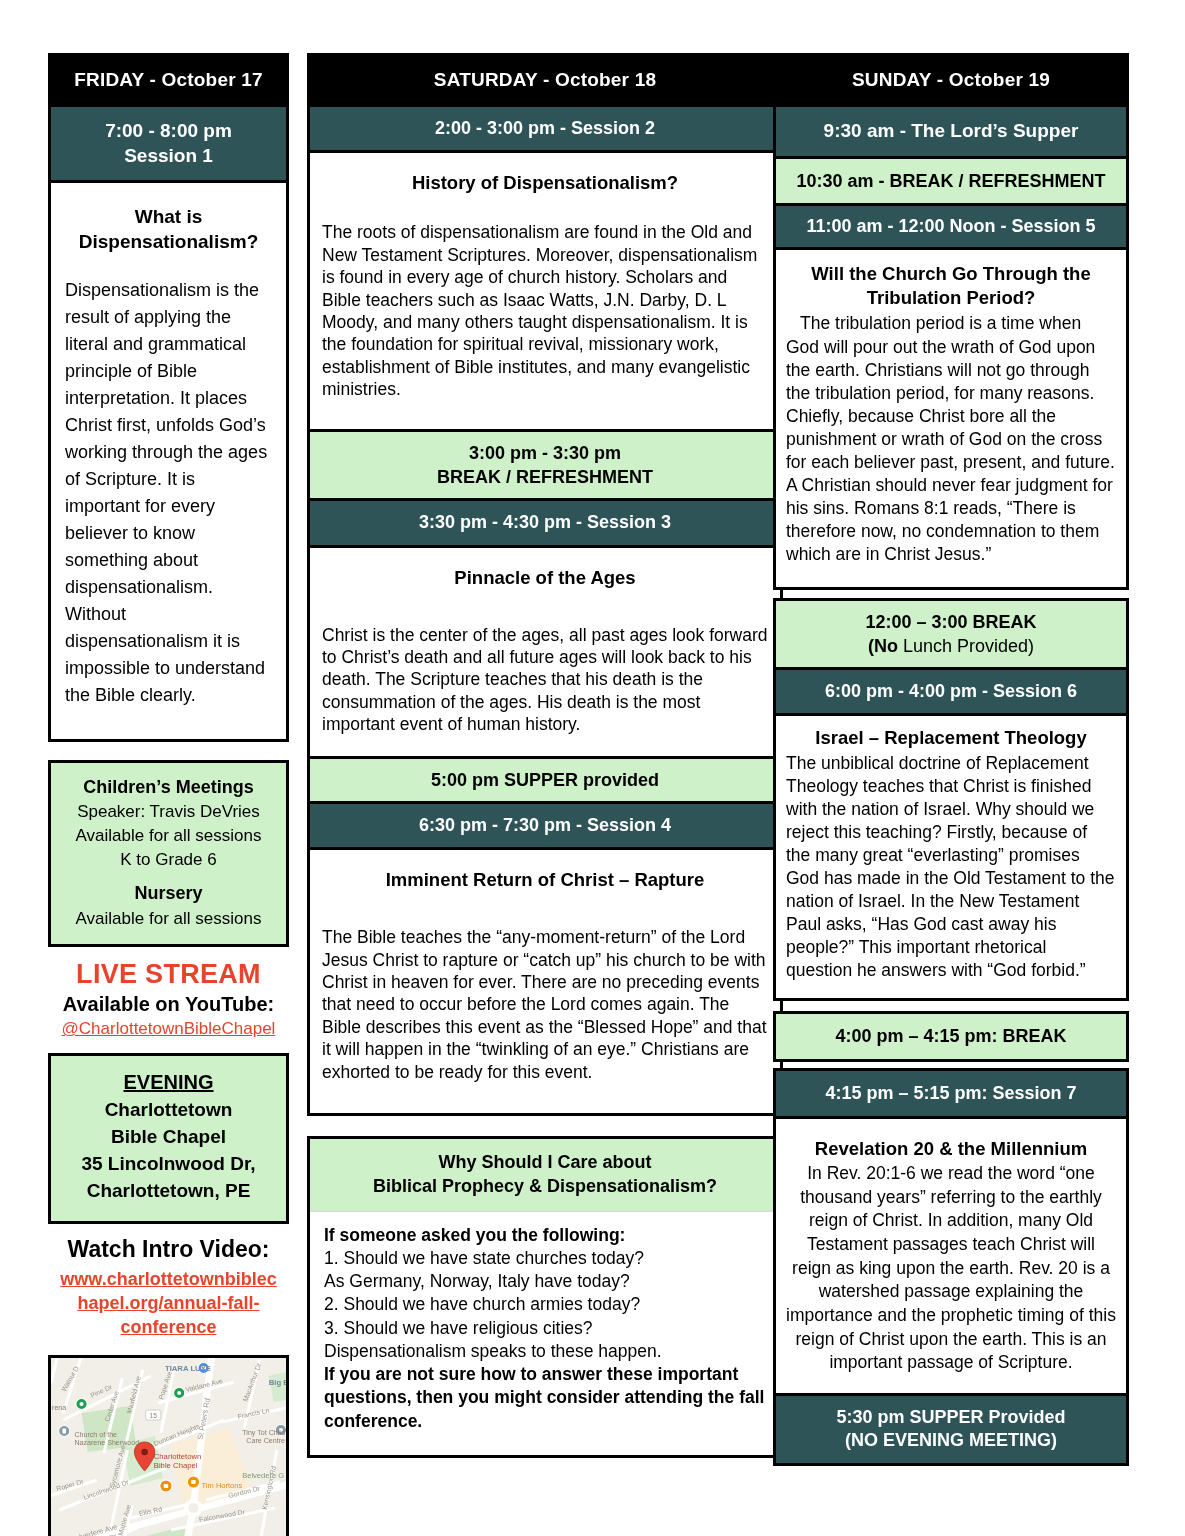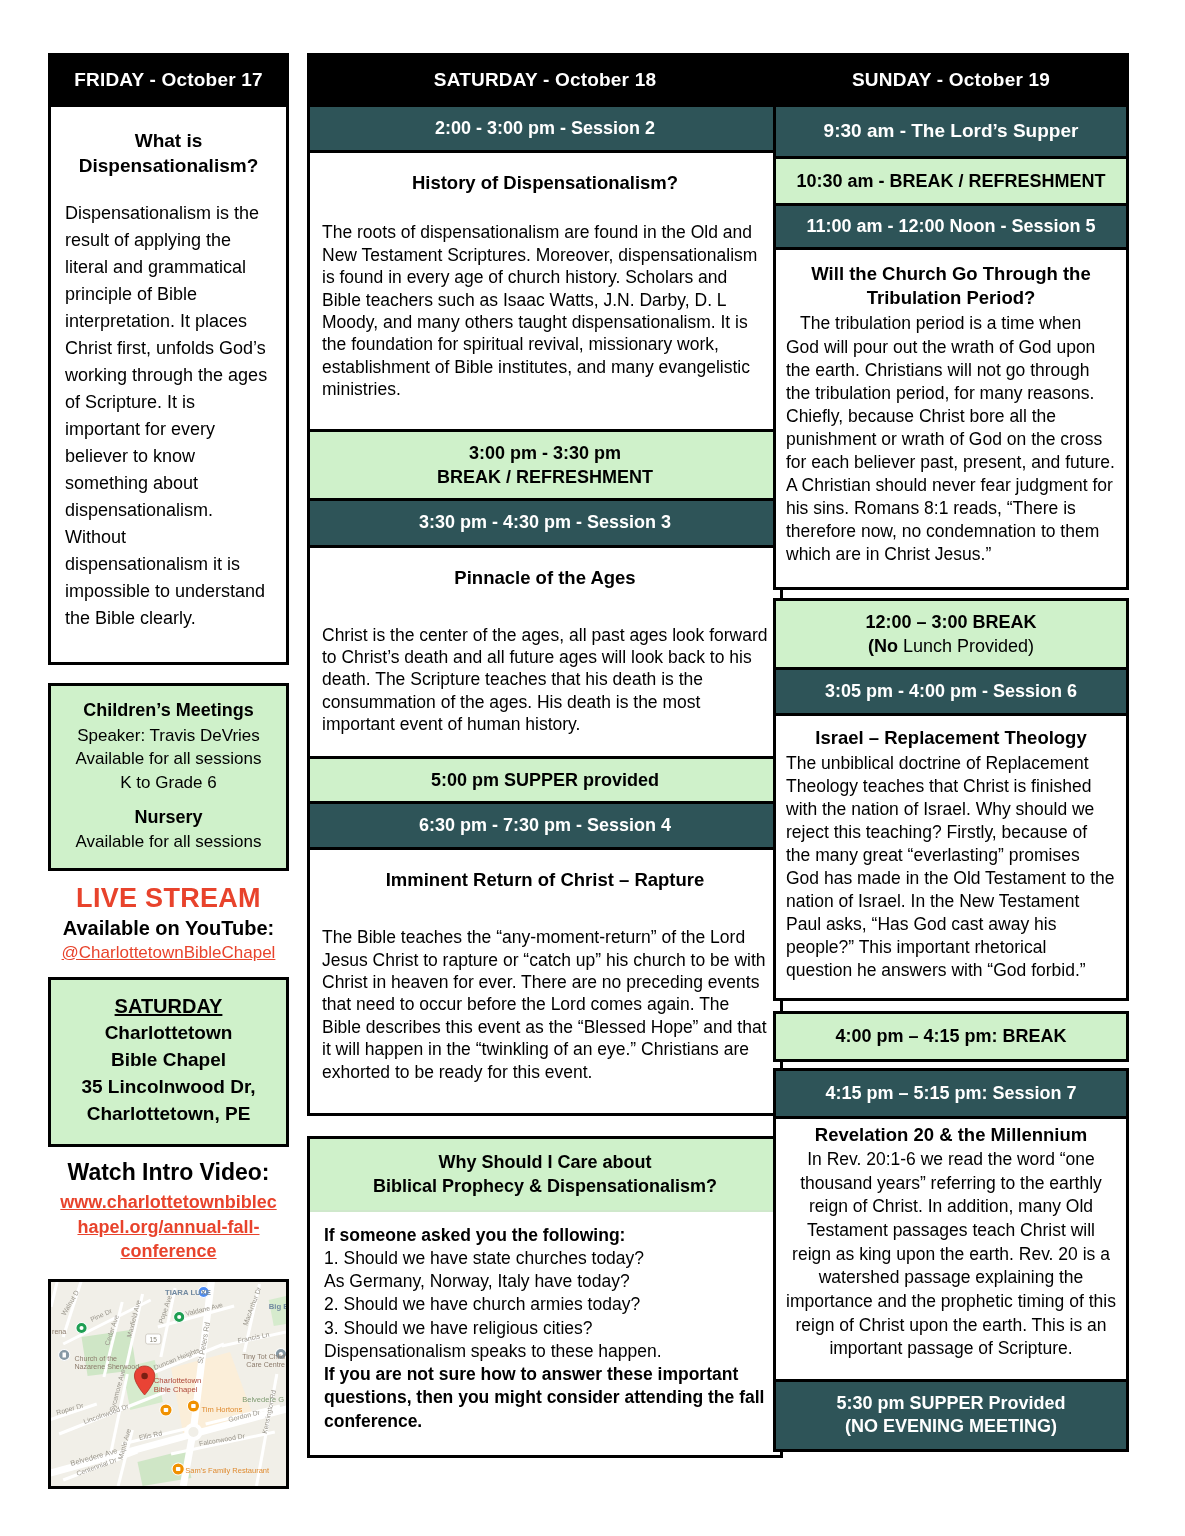--- a/index.html
+++ b/index.html
@@ -64,6 +64,10 @@
 
 <div class="col col1">
   <div class="seg bar-black">FRIDAY - October 17</div>
+  <div class="seg bar-teal" style="font-size:19px;padding:12px 4px;">
+    <div>7:00 - 8:00 pm</div>
+    <div>Session 1</div>
+  </div>
   <div class="seg white-body">
     <h3>
       <span>What is</span><br>

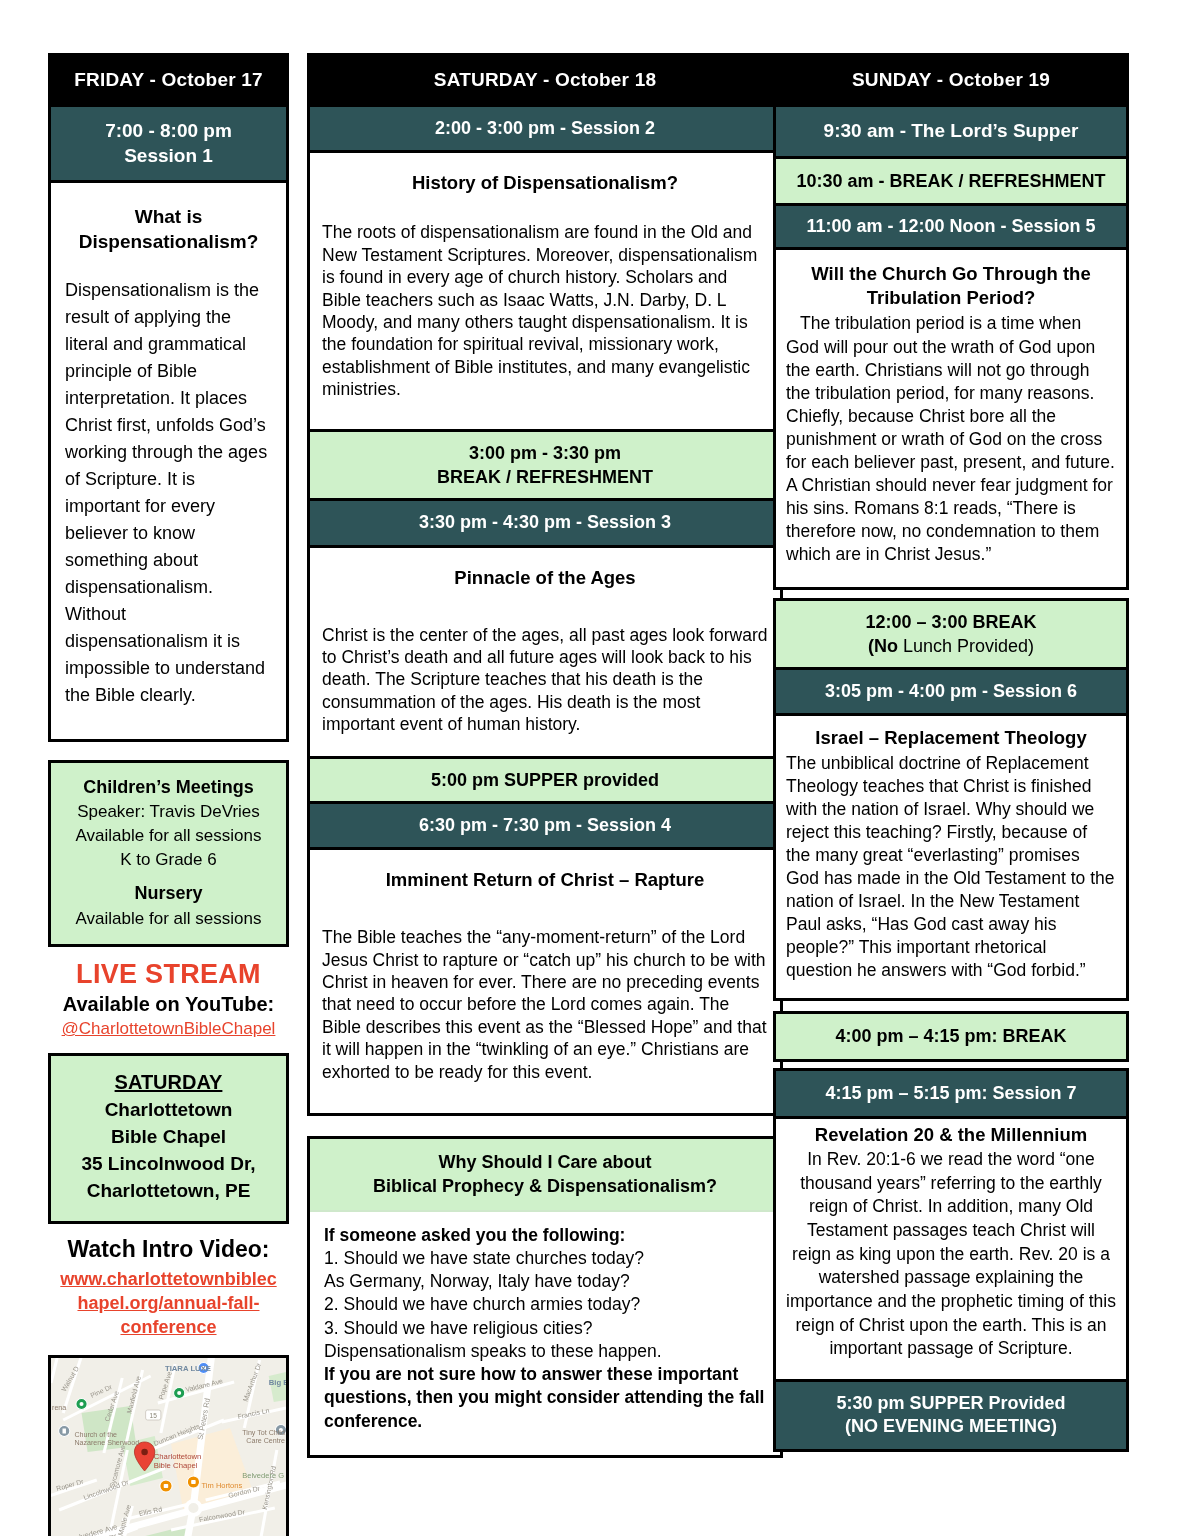--- a/index.html
+++ b/index.html
@@ -267,7 +267,7 @@
     <div>12:00 – 3:00 BREAK</div>
     <div><span>(No</span><span style="font-weight:normal;"> Lunch Provided)</span></div>
   </div>
-  <div class="seg bar-teal">3:05 pm - 4:00 pm - Session 6</div>
+  <div class="seg bar-teal">6:00 pm - 4:00 pm - Session 6</div>
   <div class="seg white-body" style="padding:10px 10px 16px;">
     <h3 style="margin:0 0 1px;">Israel – Replacement Theology</h3>
     <p style="line-height:1.32;">The unbiblical doctrine of Replacement Theology teaches that Christ is finished with the nation of Israel. Why should we reject this teaching? Firstly, because of the many great “everlasting” promises God has made in the Old Testament to the nation of Israel. In the New Testament Paul asks, “Has God cast away his people?” This important rhetorical question he answers with “God forbid.”</p>

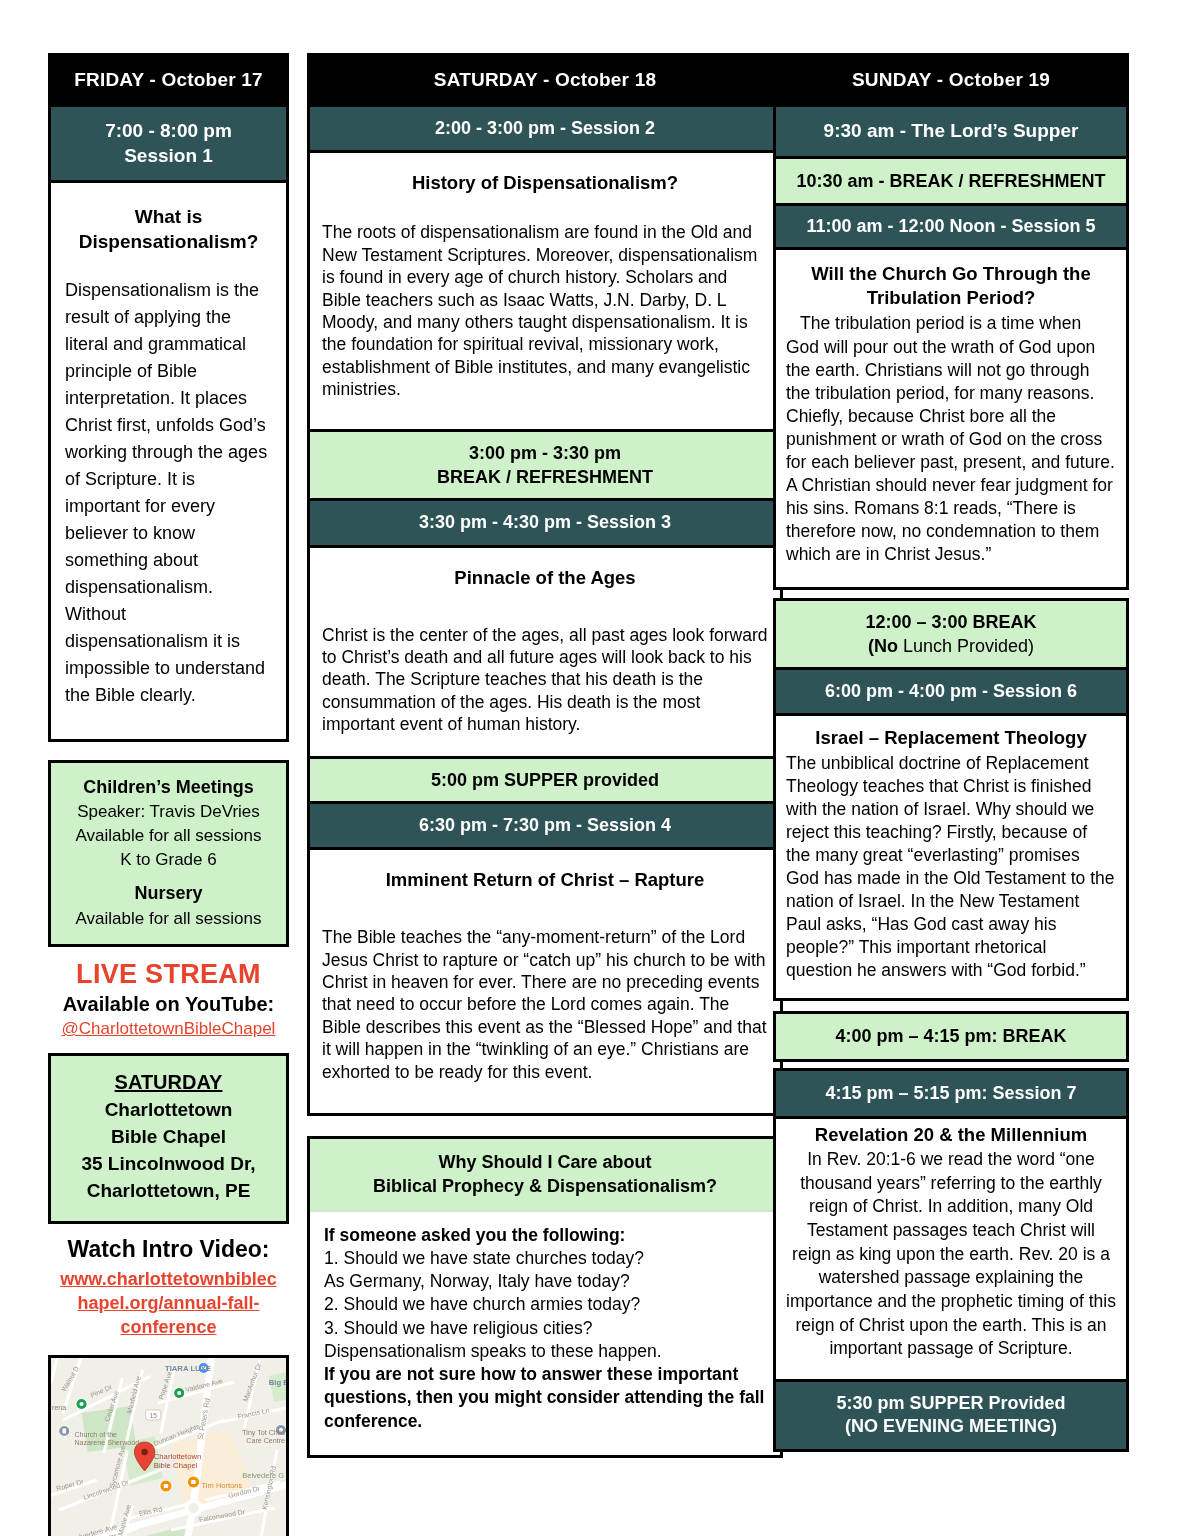--- a/index.html
+++ b/index.html
@@ -92,7 +92,7 @@
   </div>
 
   <div class="seg location-box gap14">
-    <div class="t">SATURDAY</div>
+    <div class="t">EVENING</div>
     <div>Charlottetown</div>
     <div>Bible Chapel</div>
     <div>35 Lincolnwood Dr,</div>

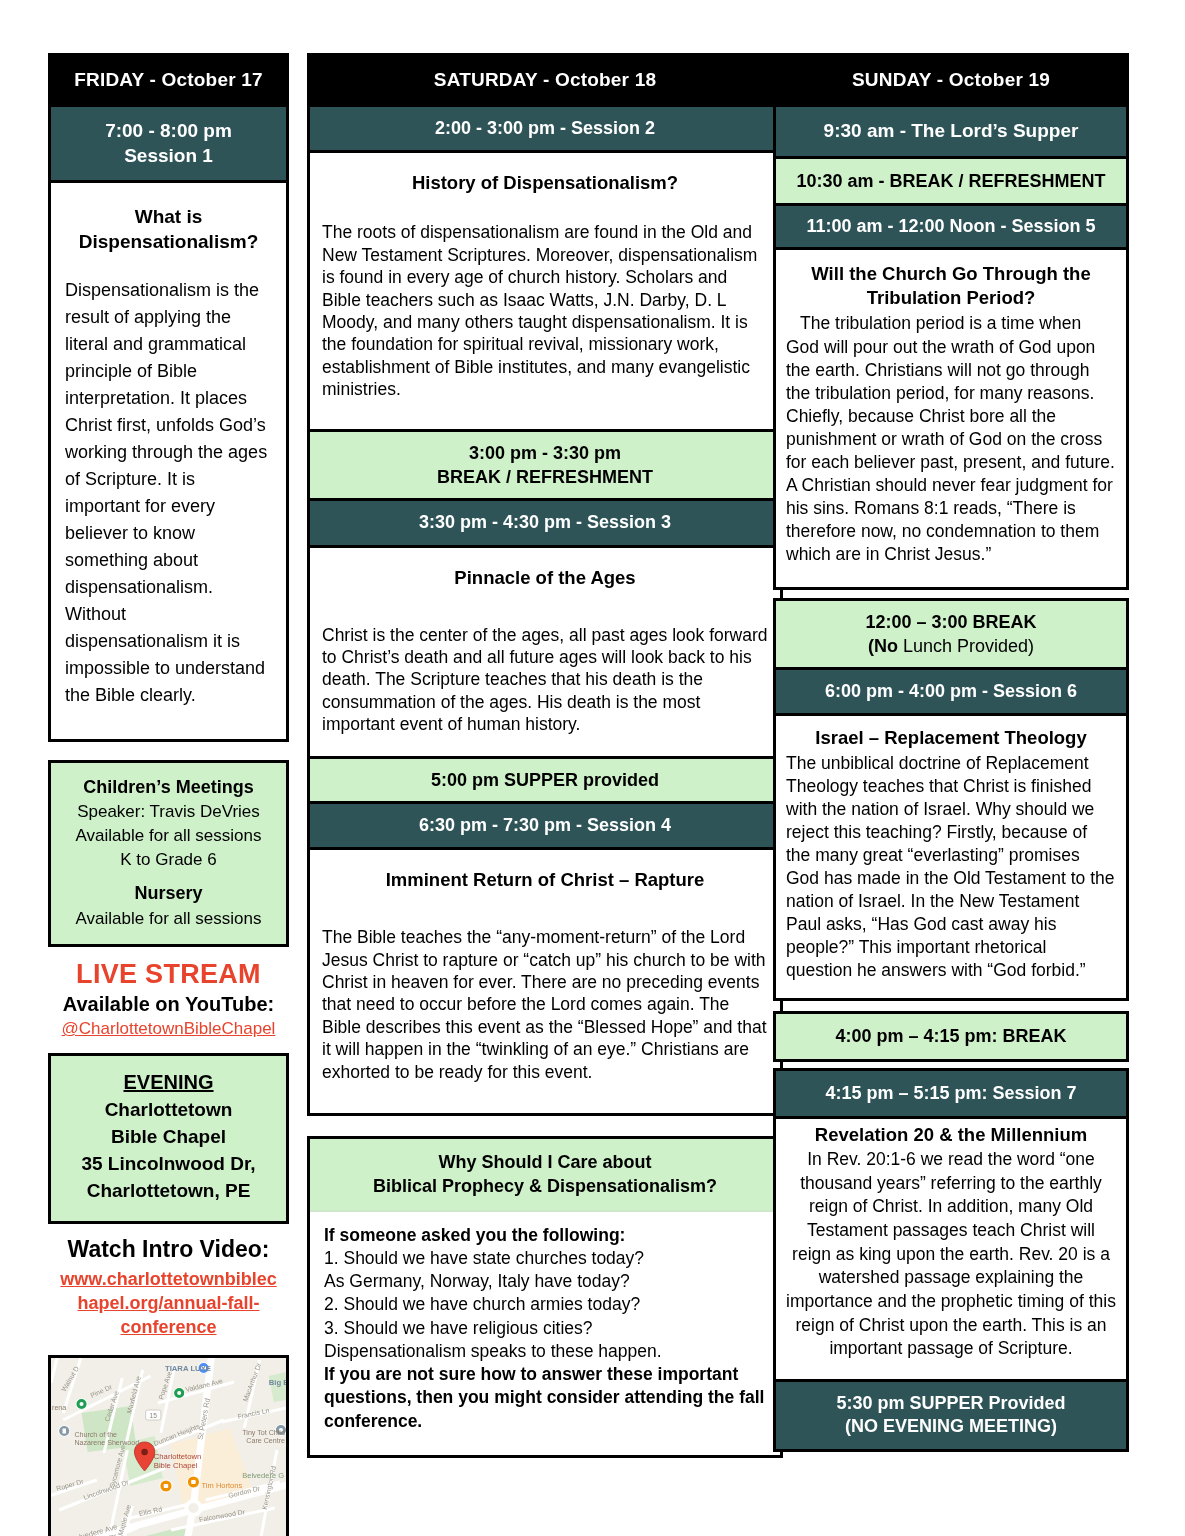--- a/index.html
+++ b/index.html
@@ -274,7 +274,7 @@
   </div>
   <div class="seg bar-green gap10" style="padding:10px 0;">4:00 pm – 4:15 pm: BREAK</div>
   <div class="seg bar-teal gap6" style="padding:11px 2px;">4:15 pm – 5:15 pm: Session 7</div>
-  <div class="seg white-body centered" style="padding:4px 10px 18px;">
+  <div class="seg white-body centered" style="padding:18px 10px 18px;">
     <h3 style="margin:0 0 1px;">Revelation 20 &amp; the Millennium</h3>
     <p style="line-height:1.35;">In Rev. 20:1-6 we read the word “one thousand years” referring to the earthly reign of Christ. In addition, many Old Testament passages teach Christ will reign as king upon the earth. Rev. 20 is a watershed passage explaining the importance and the prophetic timing of this reign of Christ upon the earth. This is an important passage of Scripture.</p>
   </div>

